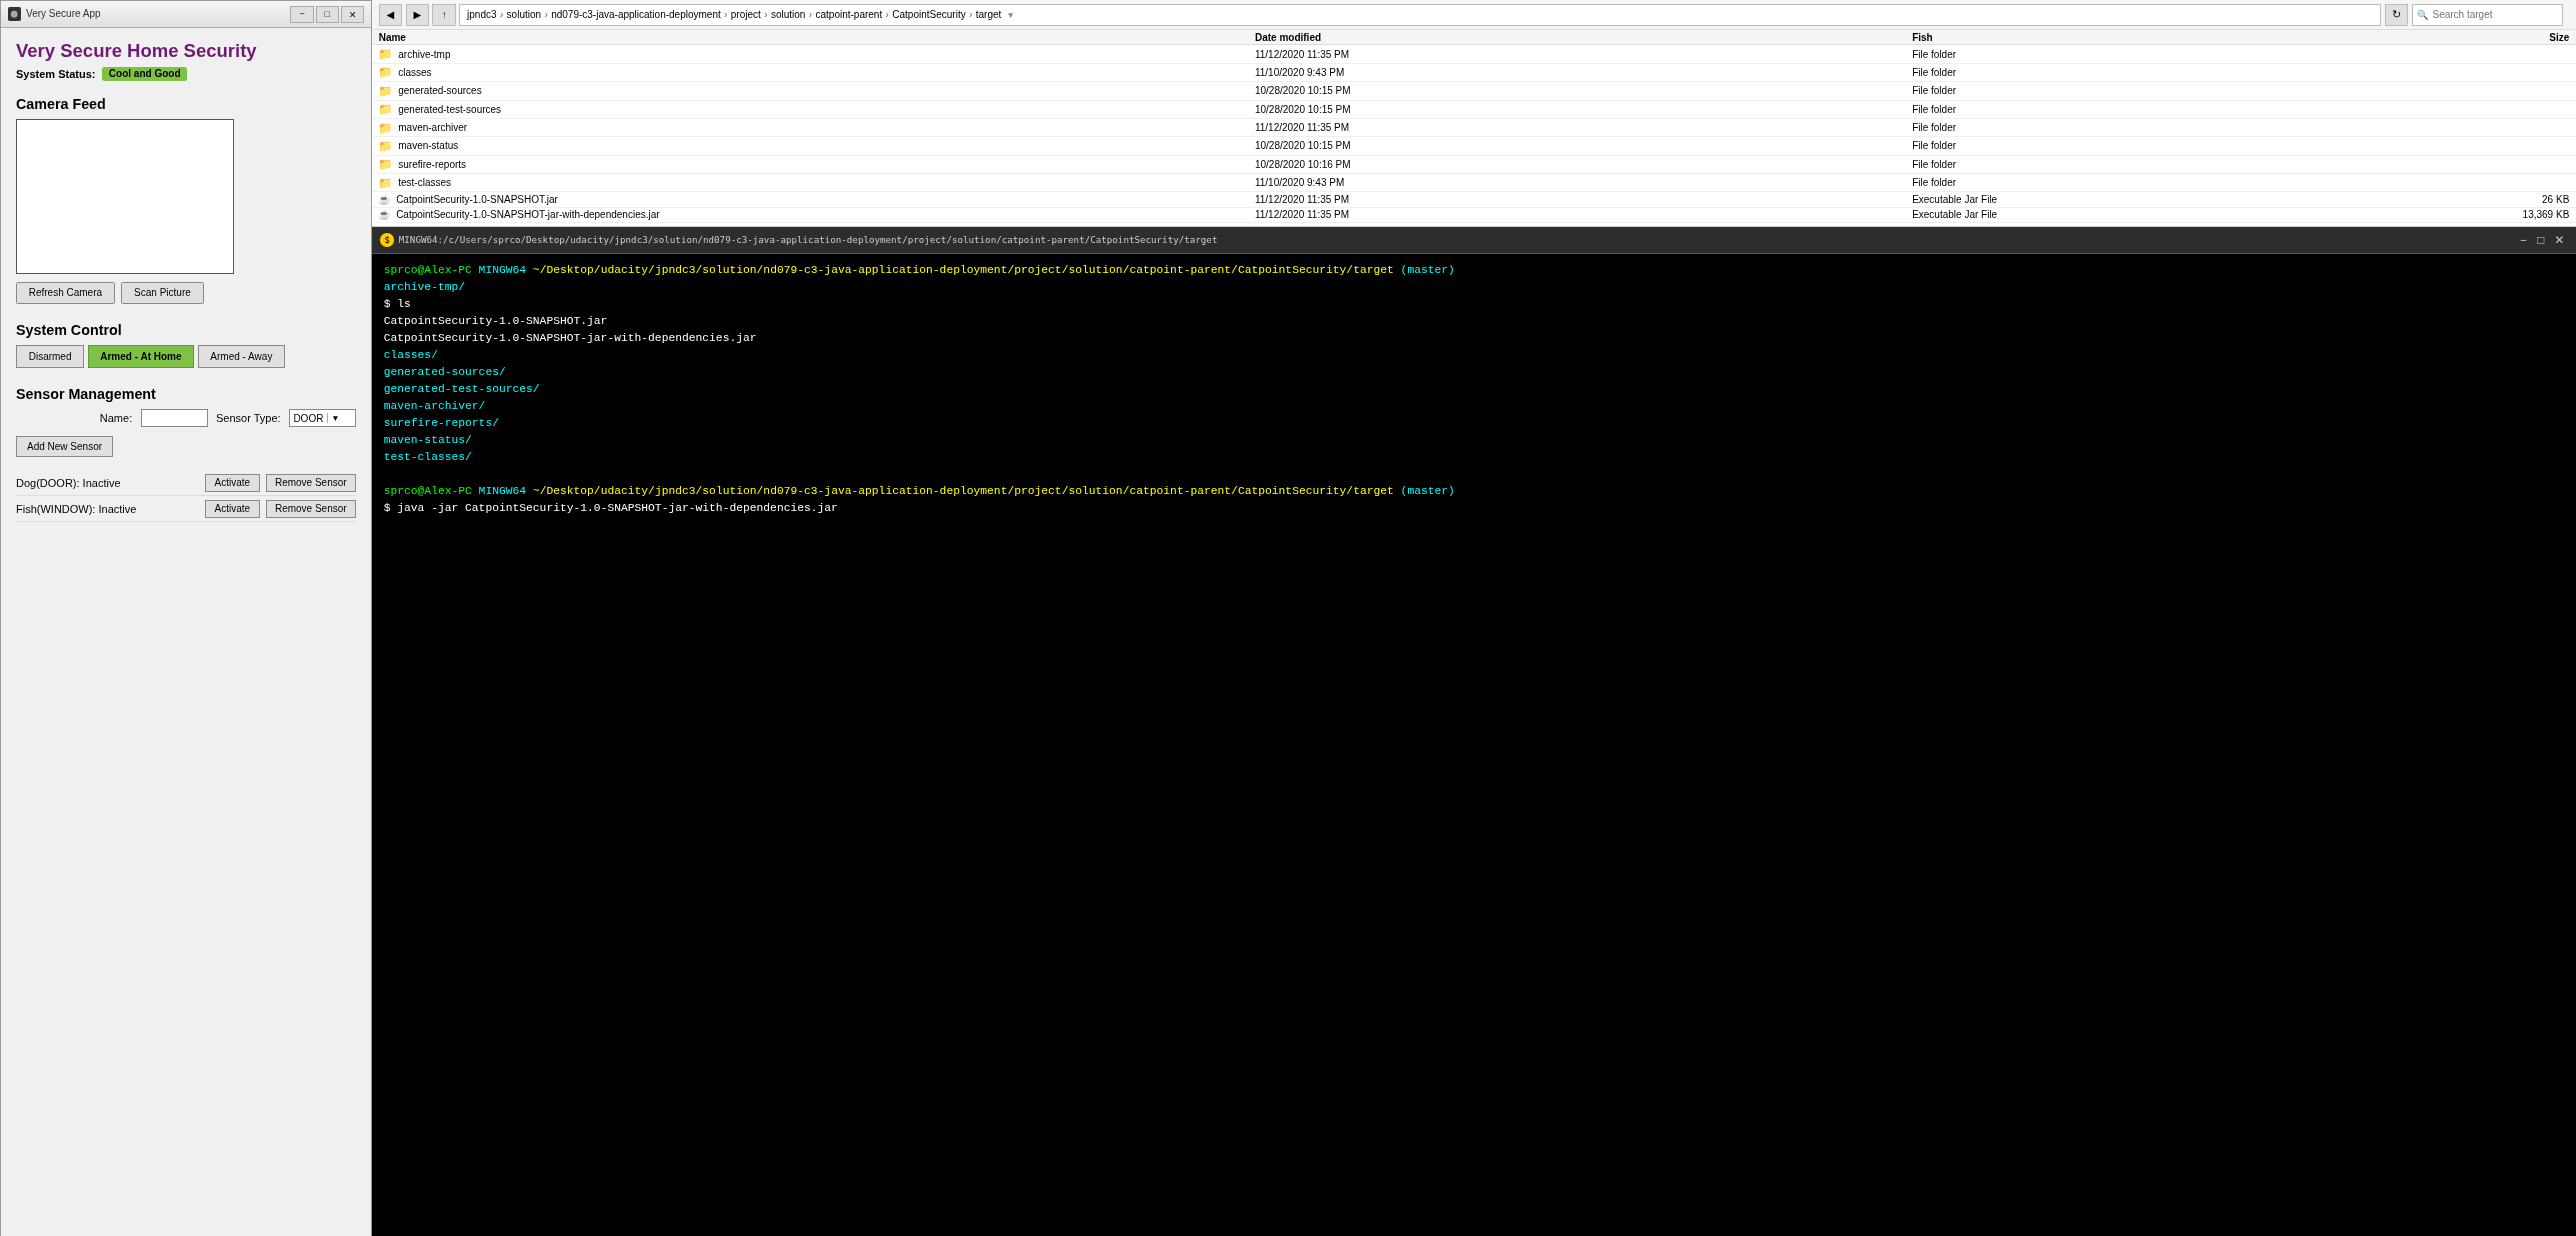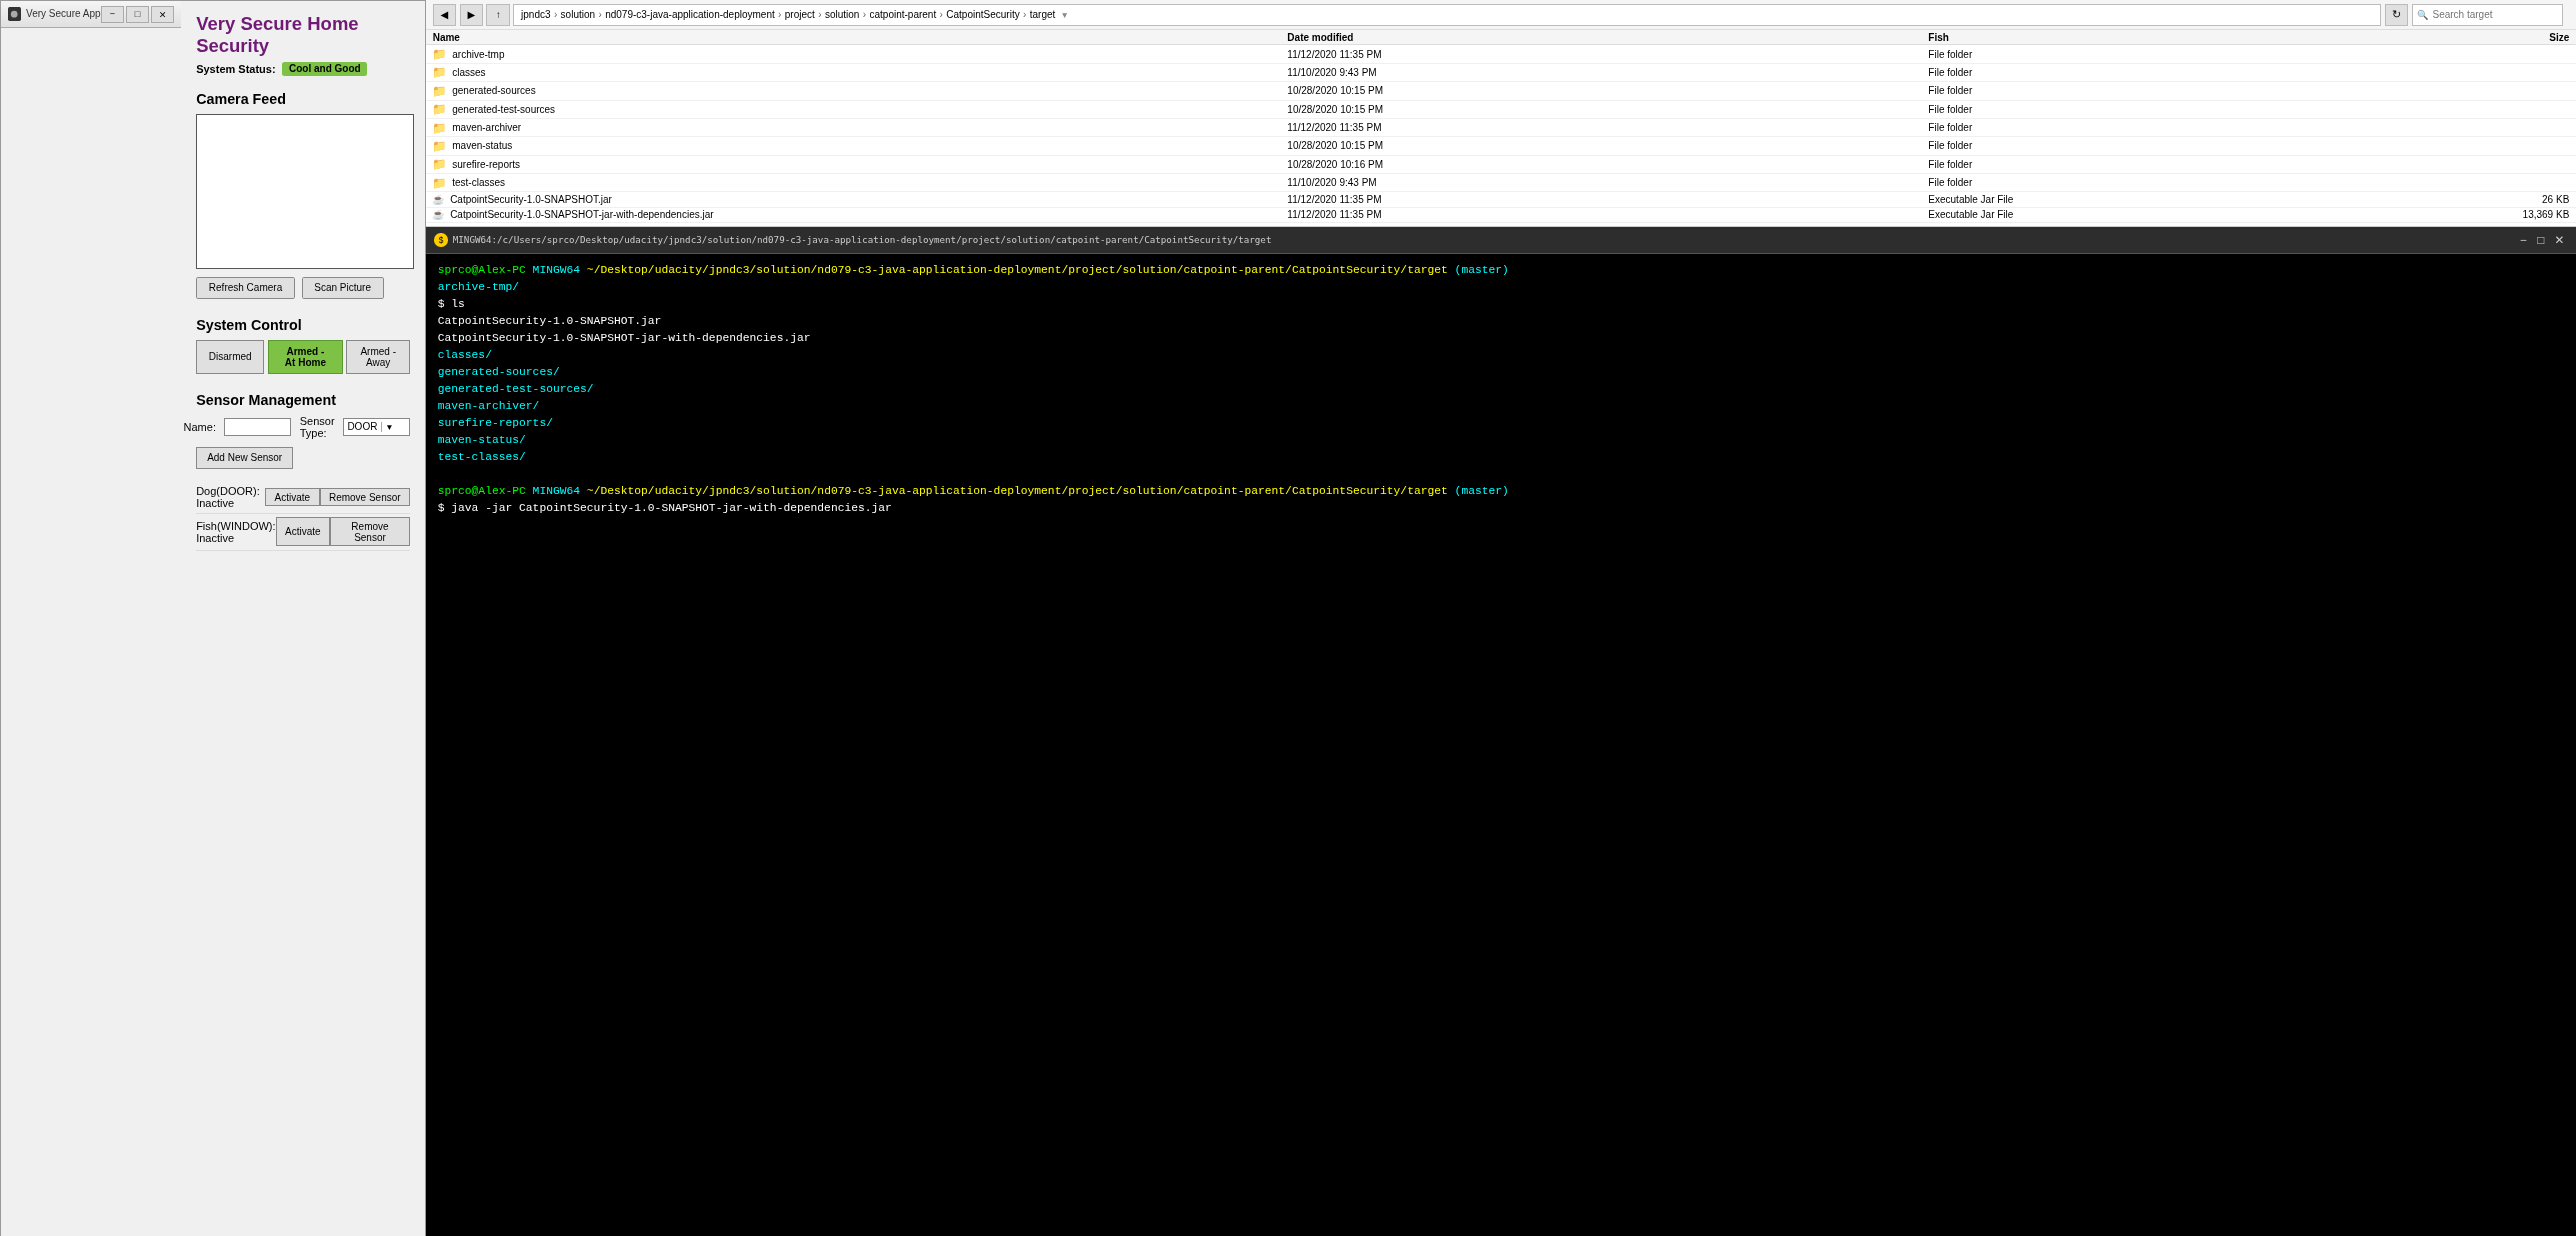--- a/index.html
+++ b/index.html
@@ -7,12 +7,12 @@
 
     
     .app-window {
-      width: 426px;
+      width: 372px;
       height: 1237px;
       background: #f0f0f0;
       border: 0.8px solid #999;
       display: flex;
-      flex-direction: row;
+      flex-direction: column;
       flex-shrink: 0;
     }
     .title-bar {

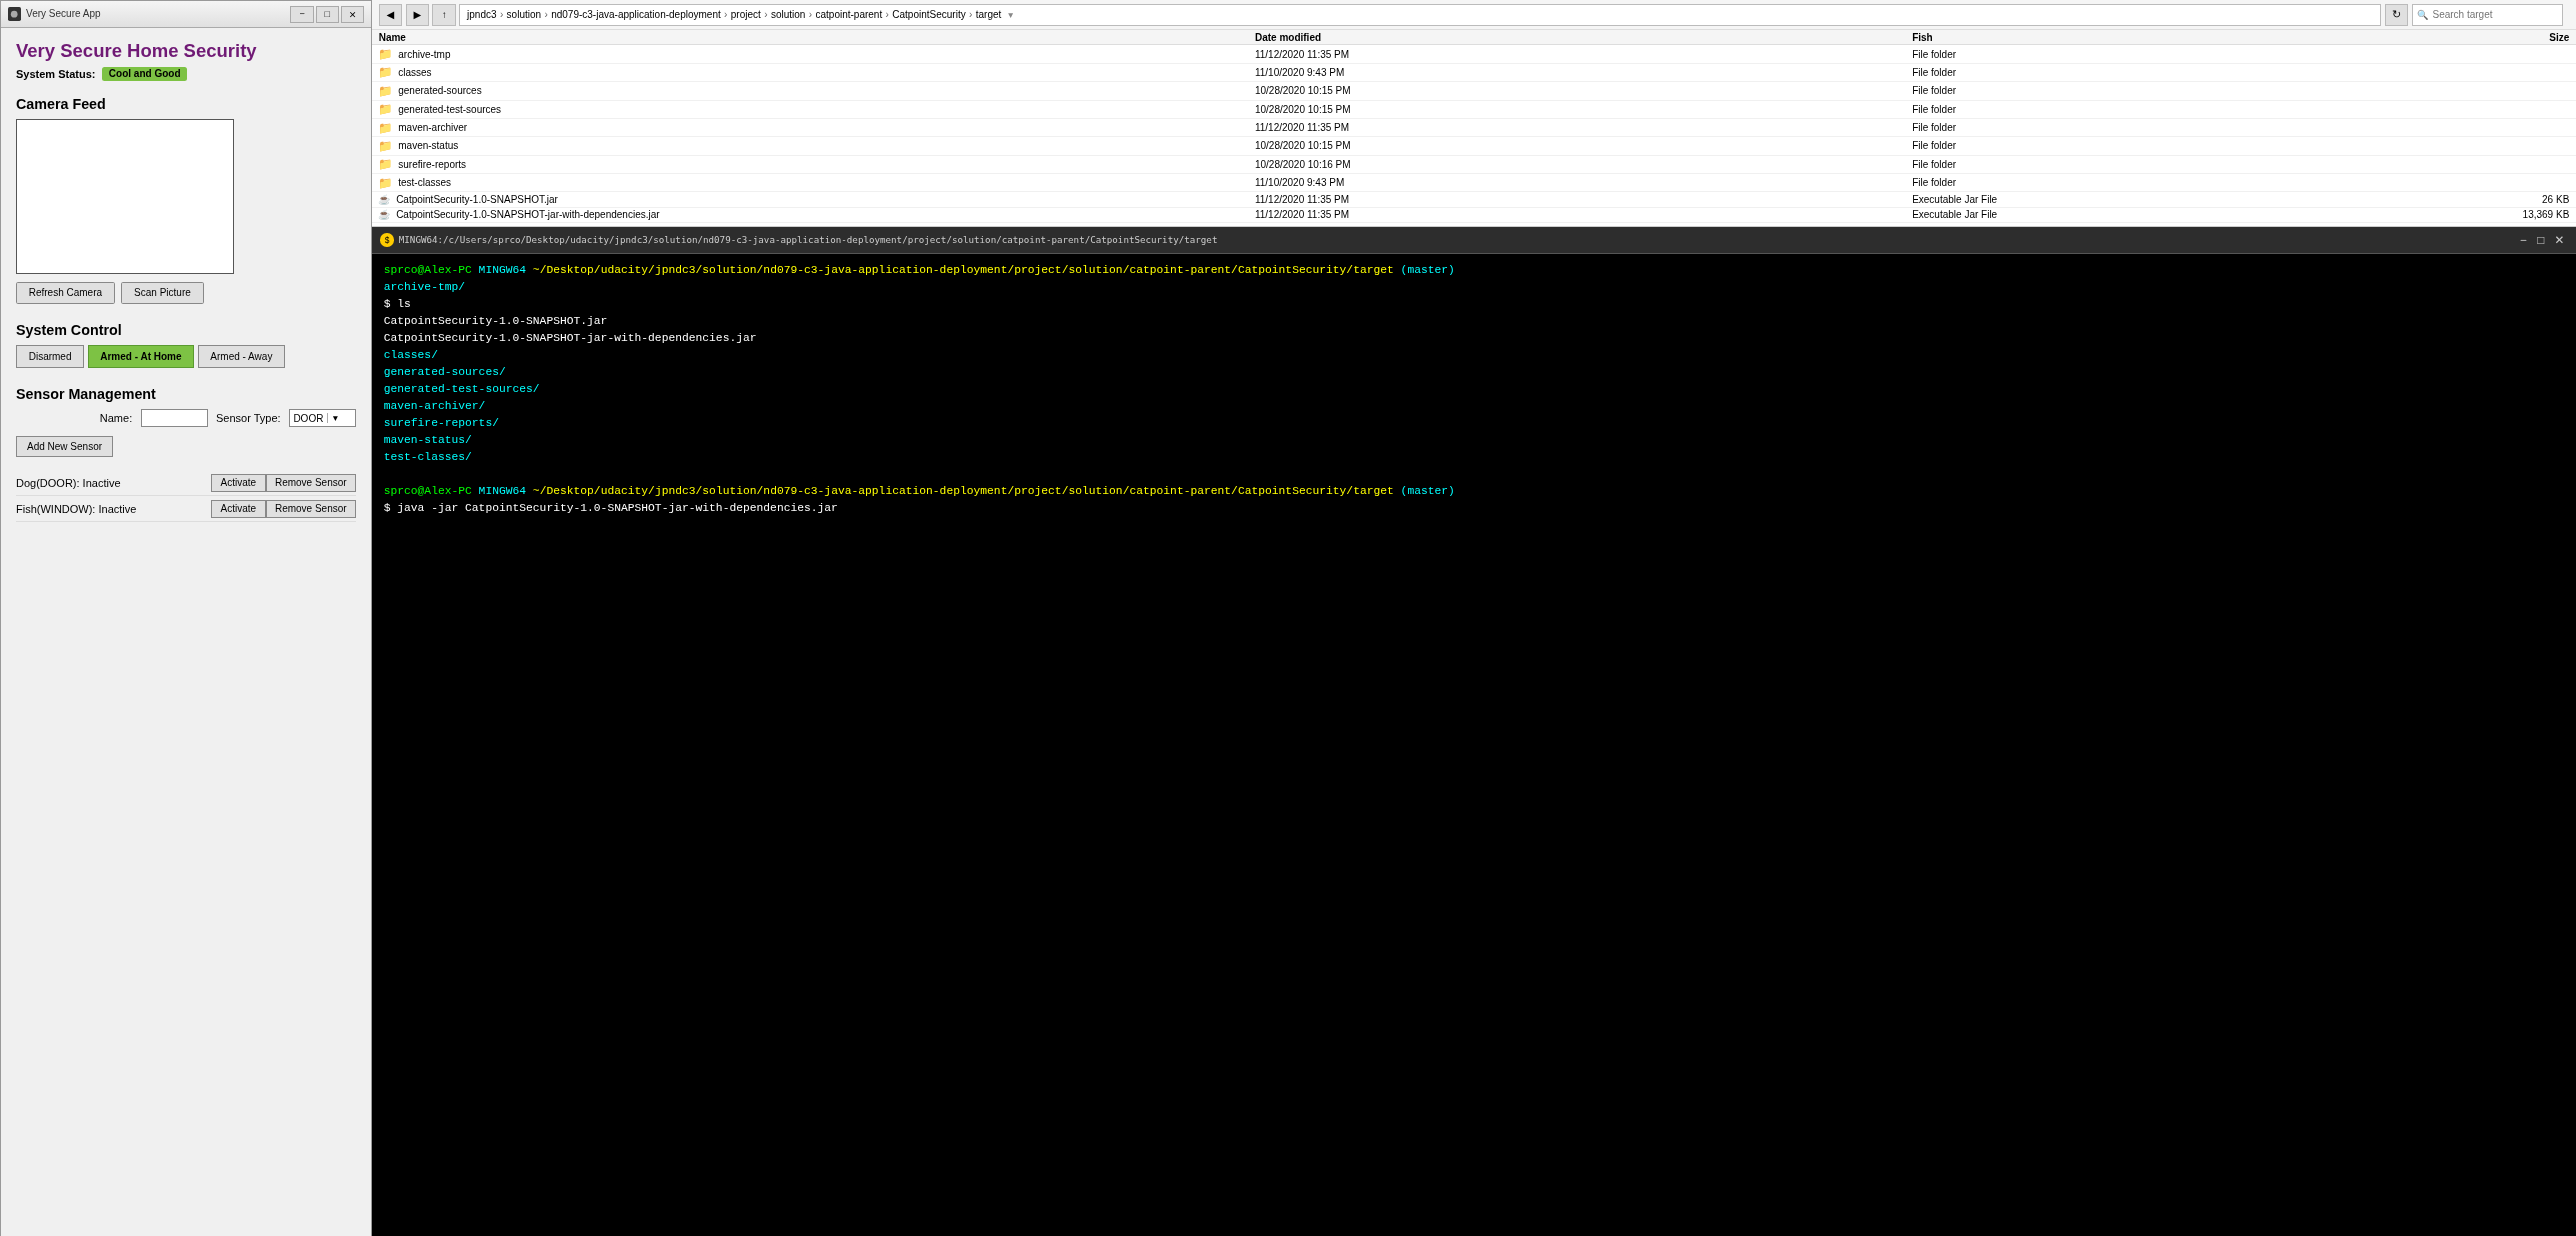--- a/index.html
+++ b/index.html
@@ -192,7 +192,7 @@
     }
     .sensor-actions {
       display: flex;
-      gap: 0;
+      gap: 6px;
     }
     .sensor-btn {
       padding: 2.5px 8.4px;

